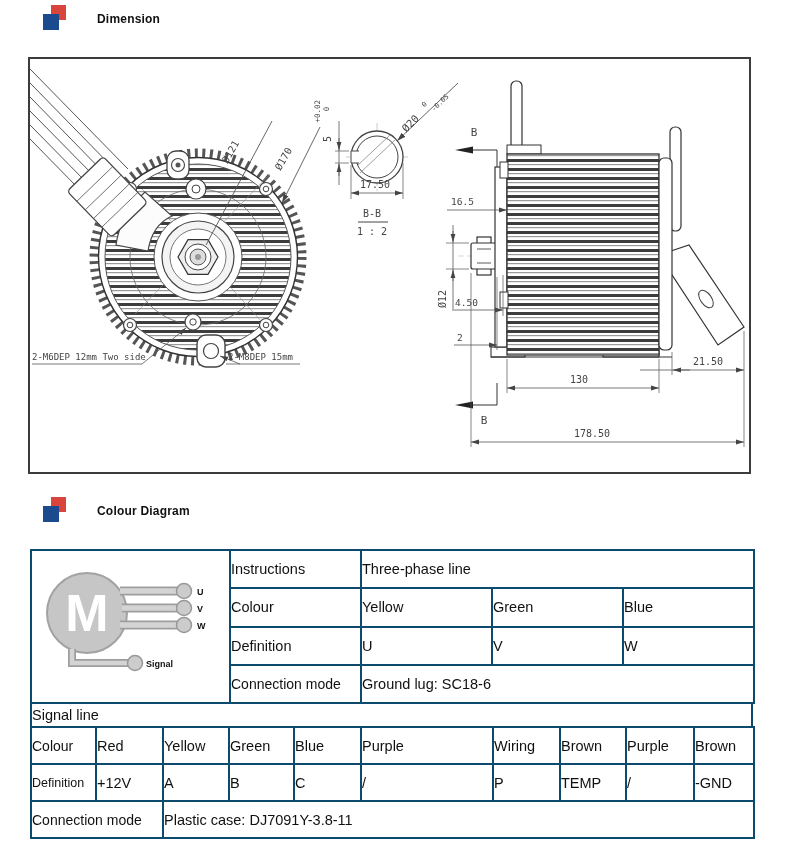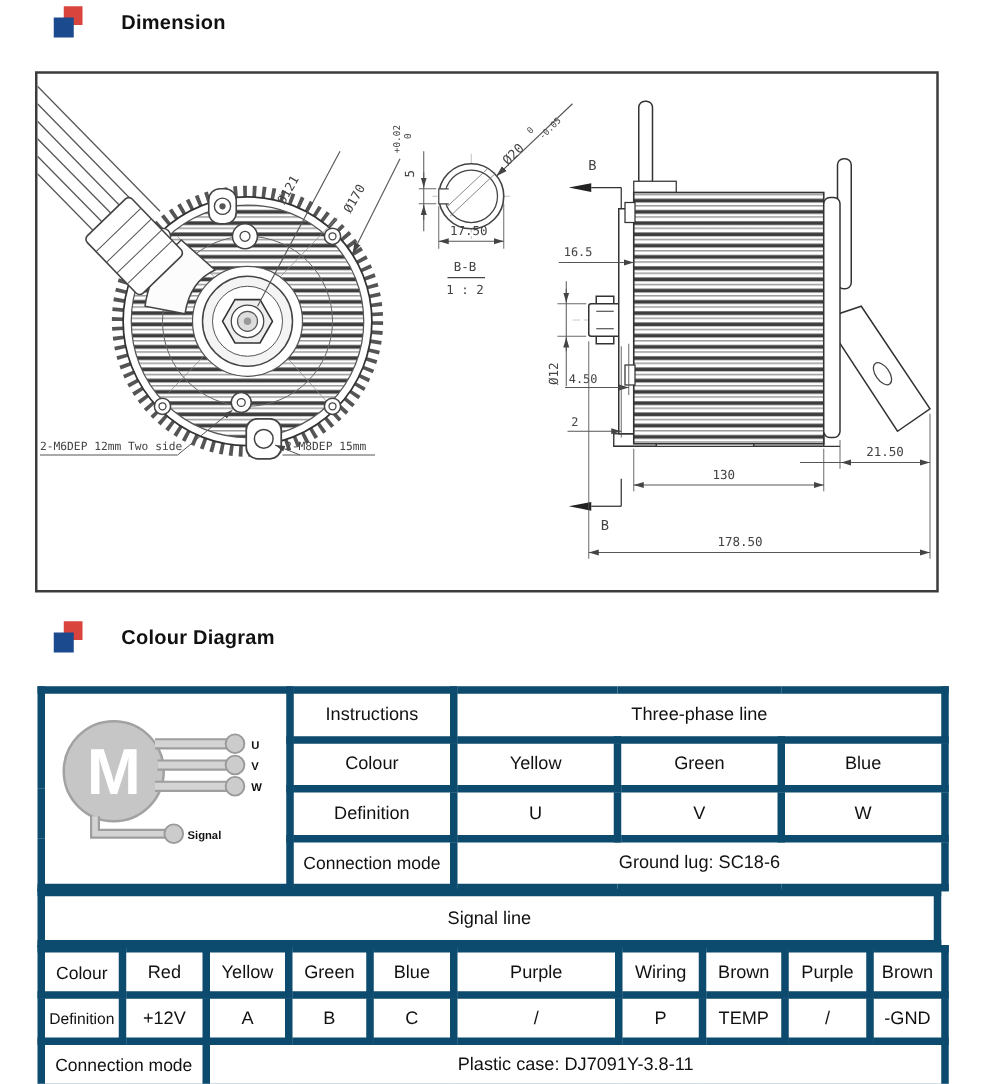--- a/index.html
+++ b/index.html
@@ -8,7 +8,7 @@
   .logo{position:relative;width:27px;height:27px;flex:0 0 27px;}
   .logo .sq-red{position:absolute;right:1px;top:0;width:15px;height:15px;}
   .logo .sq-blue{position:absolute;left:3px;bottom:2px;width:16px;height:16px;}
-  .section-title{font-size:16px;font-weight:bold;margin-left:30px;letter-spacing:.2px;}
+  .section-title{font-size:12px;font-weight:bold;margin-left:30px;letter-spacing:.2px;}
   #dim-frame{position:absolute;left:28px;top:57px;width:719px;height:413px;border:2px solid #3c3c3c;}
   #tables{position:absolute;left:30px;top:549px;width:723px;}
   table{border-collapse:collapse;table-layout:fixed;width:723px;}

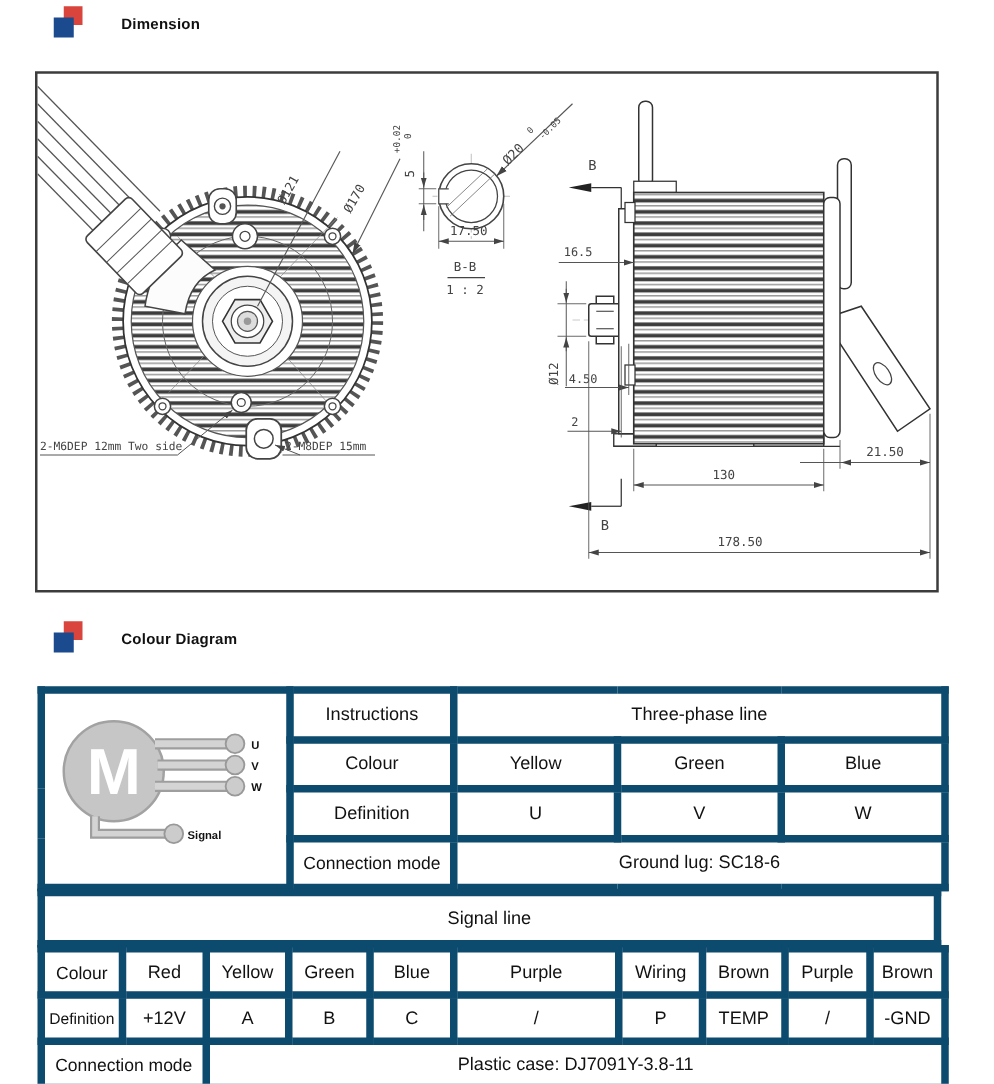--- a/index.html
+++ b/index.html
@@ -13,7 +13,7 @@
   #tables{position:absolute;left:30px;top:549px;width:723px;}
   table{border-collapse:collapse;table-layout:fixed;width:723px;}
   table.mt{margin-top:-2px;}
-  td{border:6px solid #0c4a6e;text-align:center;font-size:14.5px;padding:0;overflow:hidden;white-space:nowrap;}
+  td{border:2px solid #0c4a6e;text-align:left;font-size:14.5px;padding:0;overflow:hidden;white-space:nowrap;}
   .h38{height:37px;} .h40{height:41px;}
   .small-cell{font-size:12.5px;}
   .conn-cell{font-size:14px;}

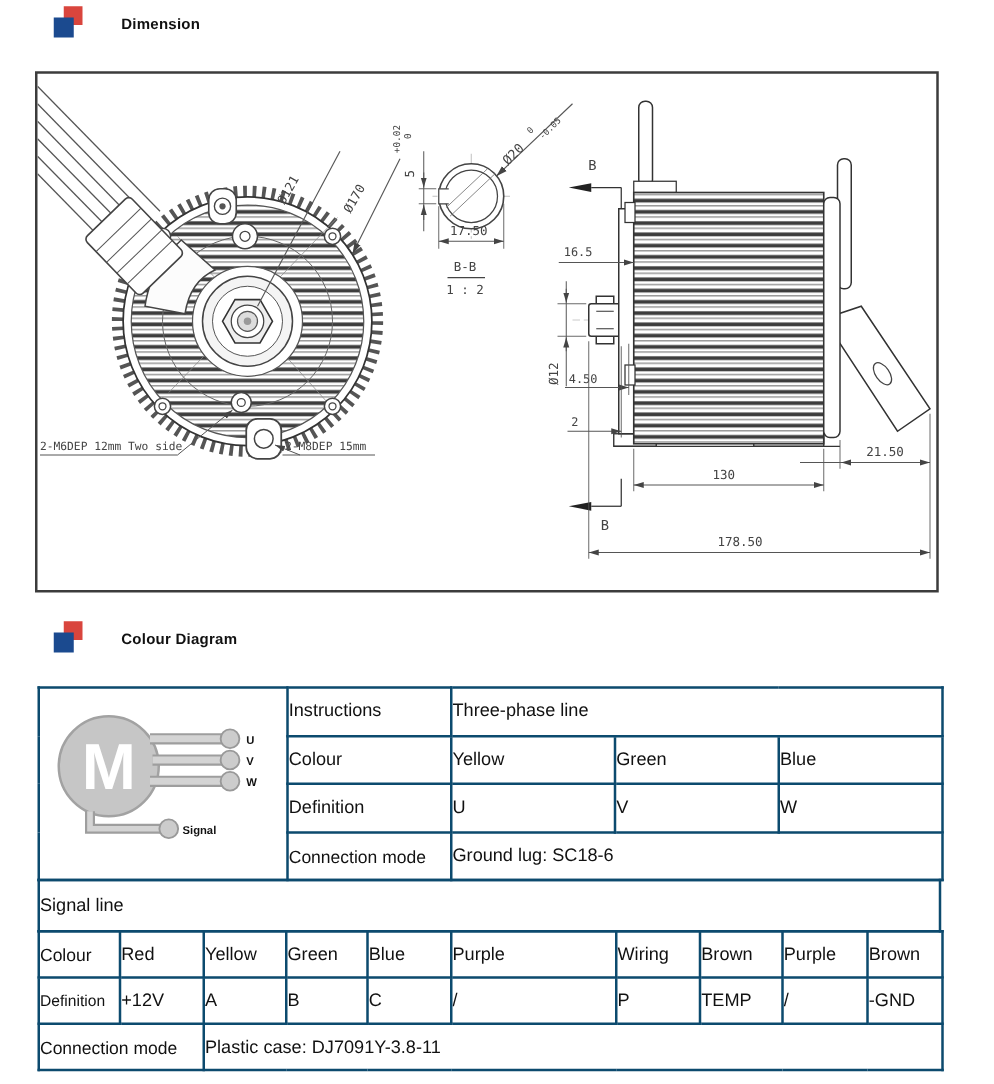--- a/index.html
+++ b/index.html
@@ -14,7 +14,7 @@
   table{border-collapse:collapse;table-layout:fixed;width:723px;}
   table.mt{margin-top:-2px;}
   td{border:2px solid #0c4a6e;text-align:left;font-size:14.5px;padding:0;overflow:hidden;white-space:nowrap;}
-  .h38{height:37px;} .h40{height:41px;}
+  .h38{height:37px;} .h40{height:24px;}
   .small-cell{font-size:12.5px;}
   .conn-cell{font-size:14px;}
   svg text{font-family:"DejaVu Sans Mono",monospace;fill:#444;}

